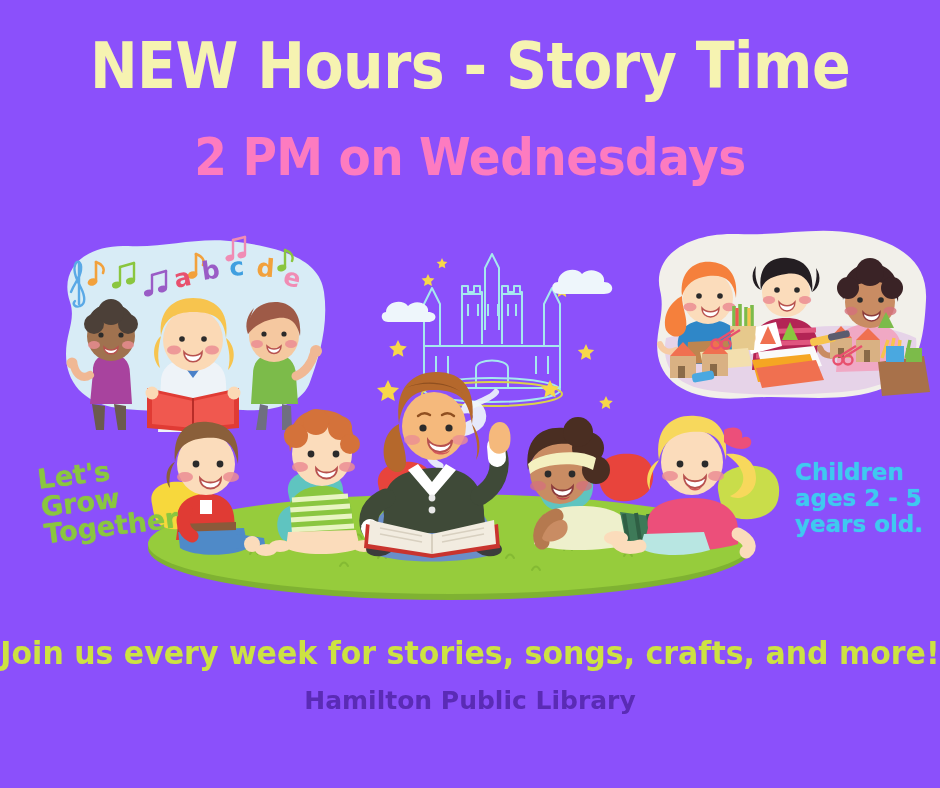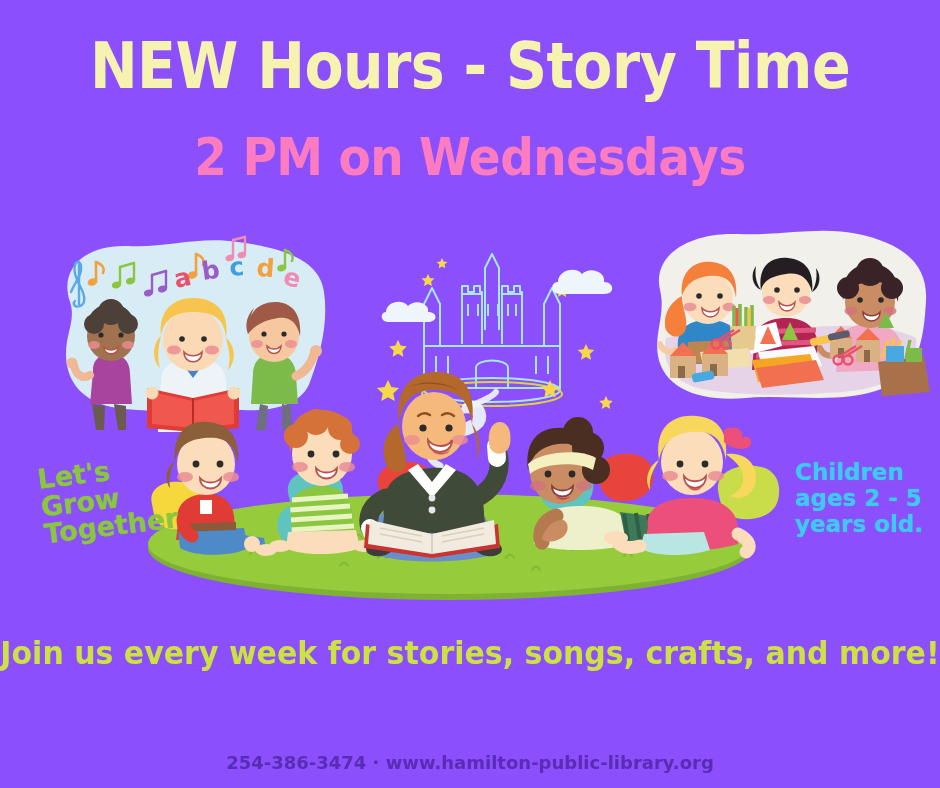--- a/index.html
+++ b/index.html
@@ -521,6 +521,7 @@
 
   <div class="tagline">Join us every week for stories, songs, crafts, and more!</div>
 
+  <div class="org">Hamilton Public Library</div>
 
 
   <div class="contact">254-386-3474 · www.hamilton-public-library.org</div>

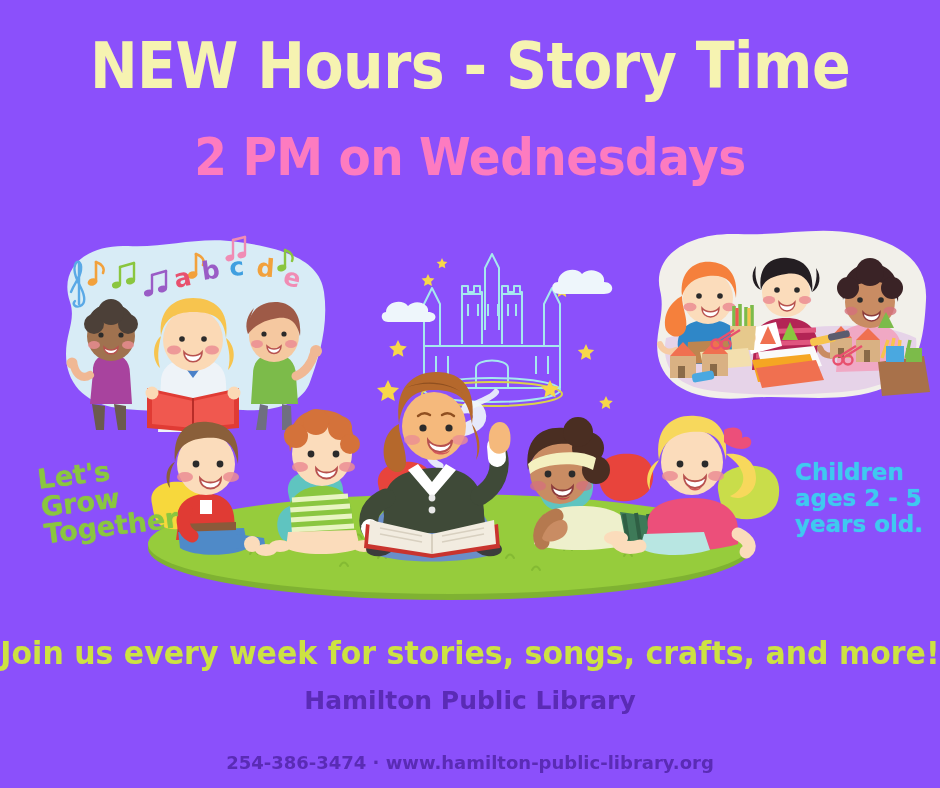--- a/index.html
+++ b/index.html
@@ -524,7 +524,6 @@
   <div class="org">Hamilton Public Library</div>
 
 
-  <div class="contact">254-386-3474 · www.hamilton-public-library.org</div>
 
 </div>
 

